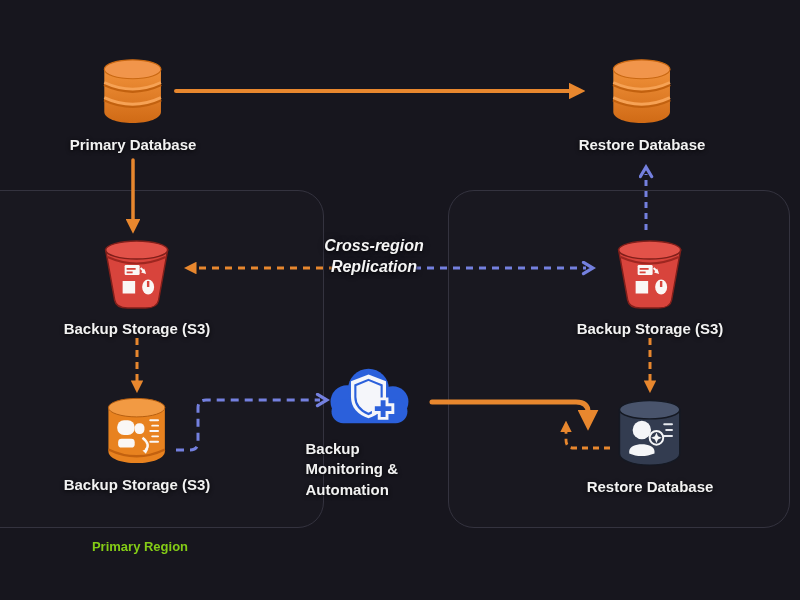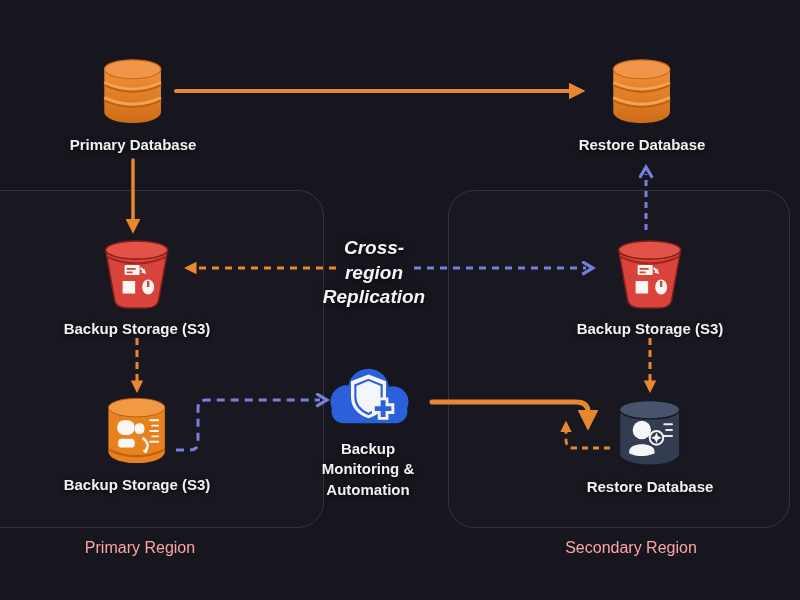--- a/index.html
+++ b/index.html
@@ -26,7 +26,7 @@
   .node .label{
     margin-top:8px;
     color:#F2F2F2;font-size:15px;font-weight:700;
-    text-align:center;white-space:nowrap;line-height:1.35;
+    text-align:left;white-space:nowrap;line-height:1.35;
     text-shadow:0 1px 4px rgba(0,0,0,.85);
   }
   .node .label.wrap{white-space:normal;width:125px;}

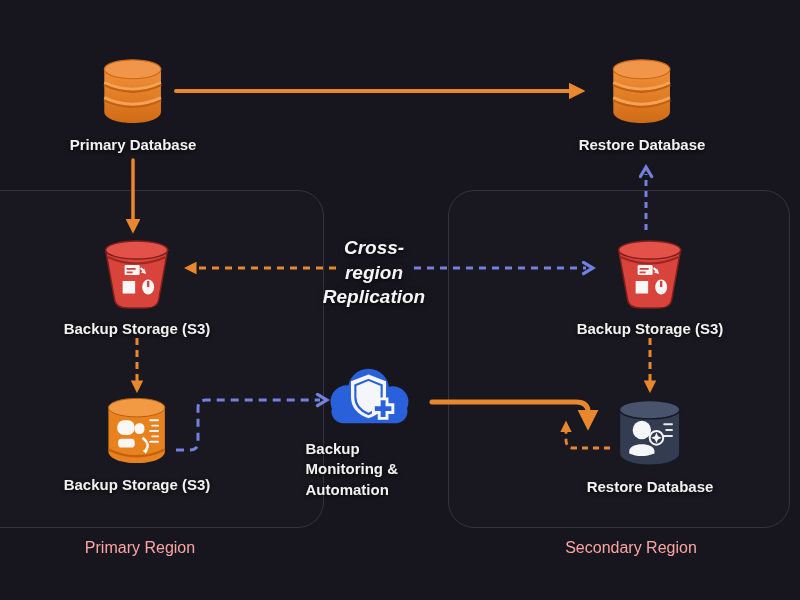--- a/index.html
+++ b/index.html
@@ -33,7 +33,7 @@
   .annotation{
     position:absolute;left:374px;top:236px;width:112px;
     transform:translateX(-50%);
-    color:#F5F5F5;font-size:19px;font-weight:600;font-style:italic;
+    color:#F5F5F5;font-size:16px;font-weight:600;font-style:italic;
     text-align:center;line-height:1.3;
     text-shadow:0 0 6px #17161E,0 1px 3px rgba(0,0,0,.9);
   }

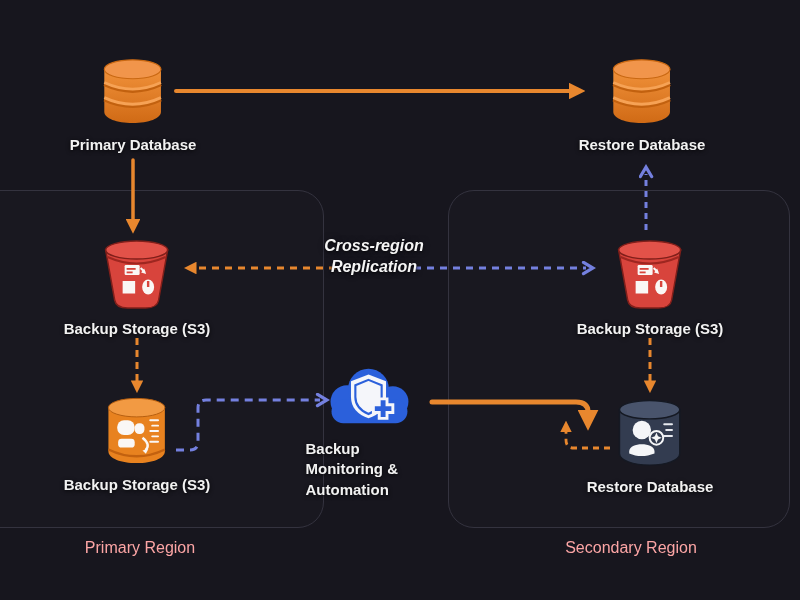--- a/index.html
+++ b/index.html
@@ -39,7 +39,7 @@
   }
   .region-label{
     position:absolute;transform:translateX(-50%);
-    color:#fca5a5;font-size:16px;font-weight:400;
+    color:#84cc16;font-size:13px;font-weight:700;
   }
   .region-label.primary{left:140px;top:539px;}
   .region-label.secondary{left:631px;top:539px;}

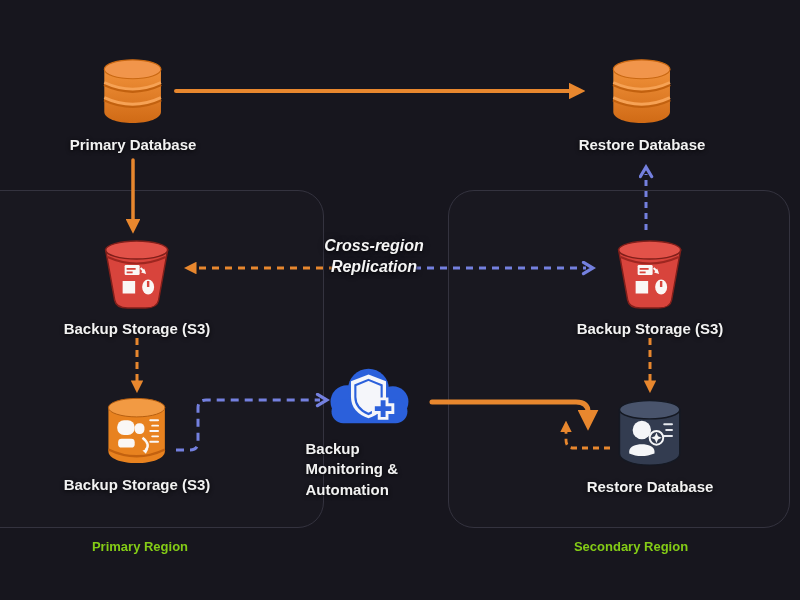--- a/index.html
+++ b/index.html
@@ -192,7 +192,6 @@
 
   <div class="region-label primary">Primary Region</div>
 
-  <div class="region-label secondary">Secondary Region</div>
 </div>
 
 </body></html>

